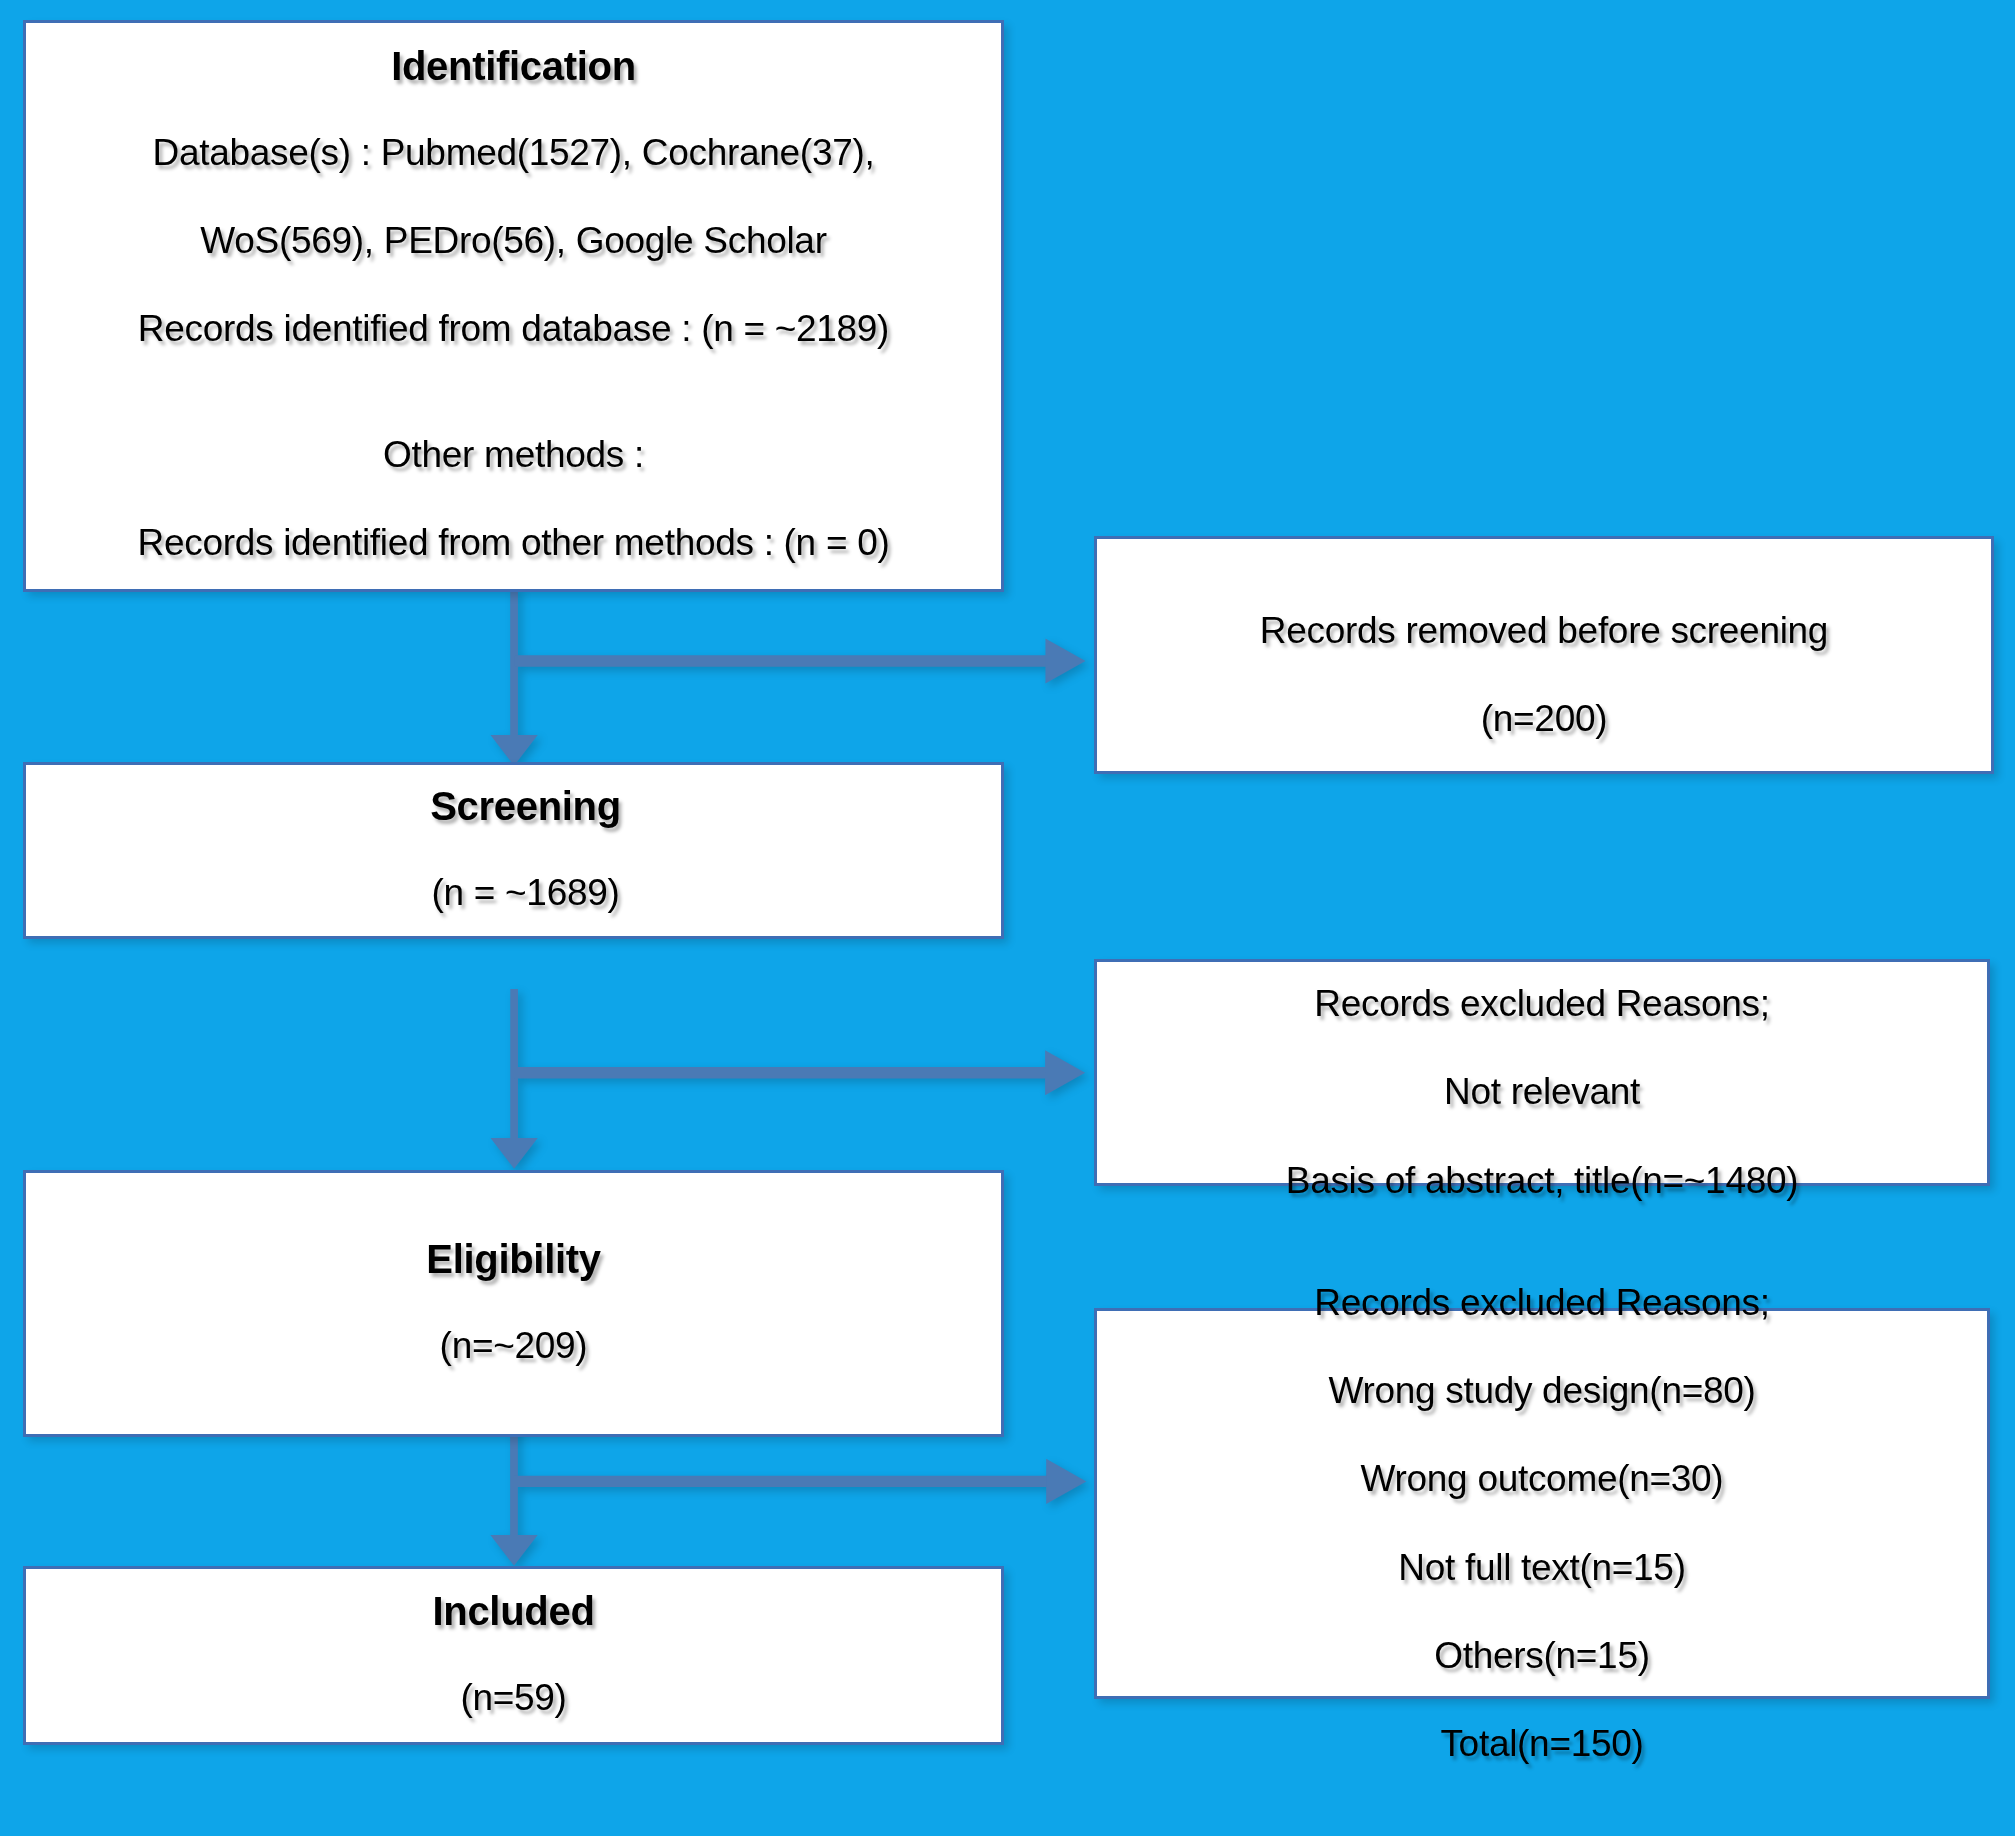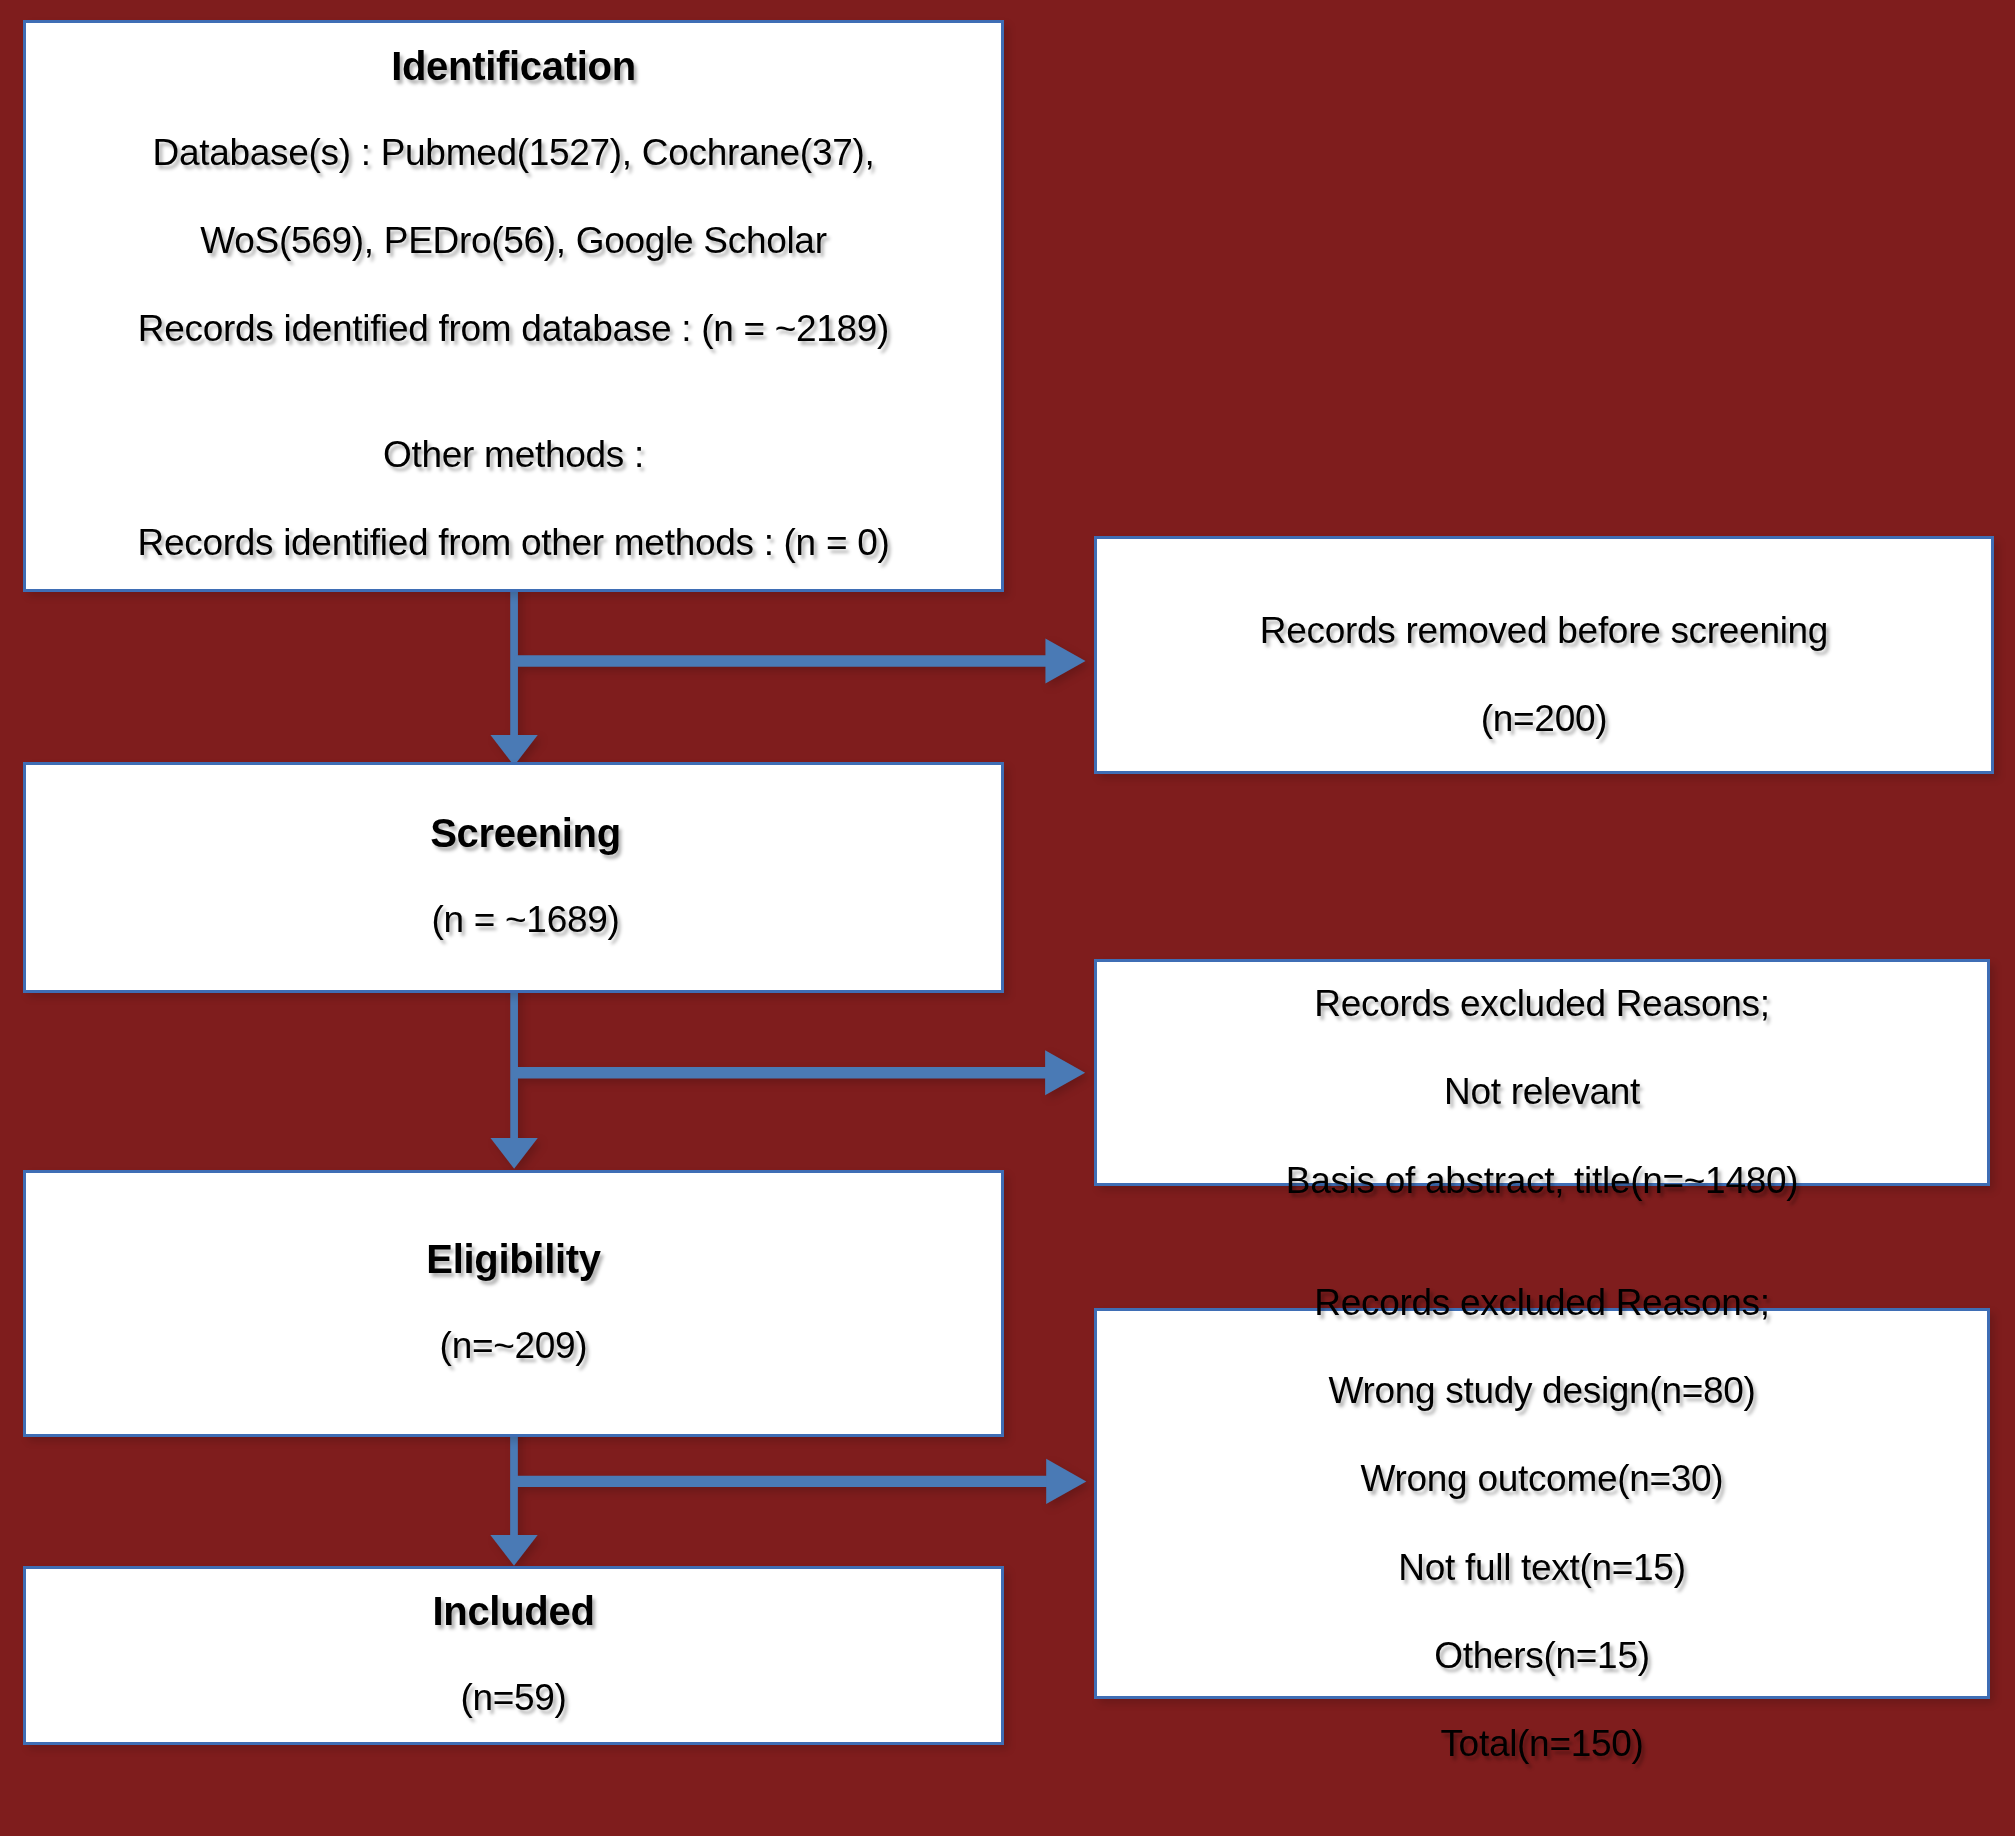--- a/index.html
+++ b/index.html
@@ -14,7 +14,7 @@
     position: relative;
     width: 2015px;
     height: 1836px;
-    background: #7f1d1d;
+    background: #0ea5e9;
     overflow: hidden;
   }
 

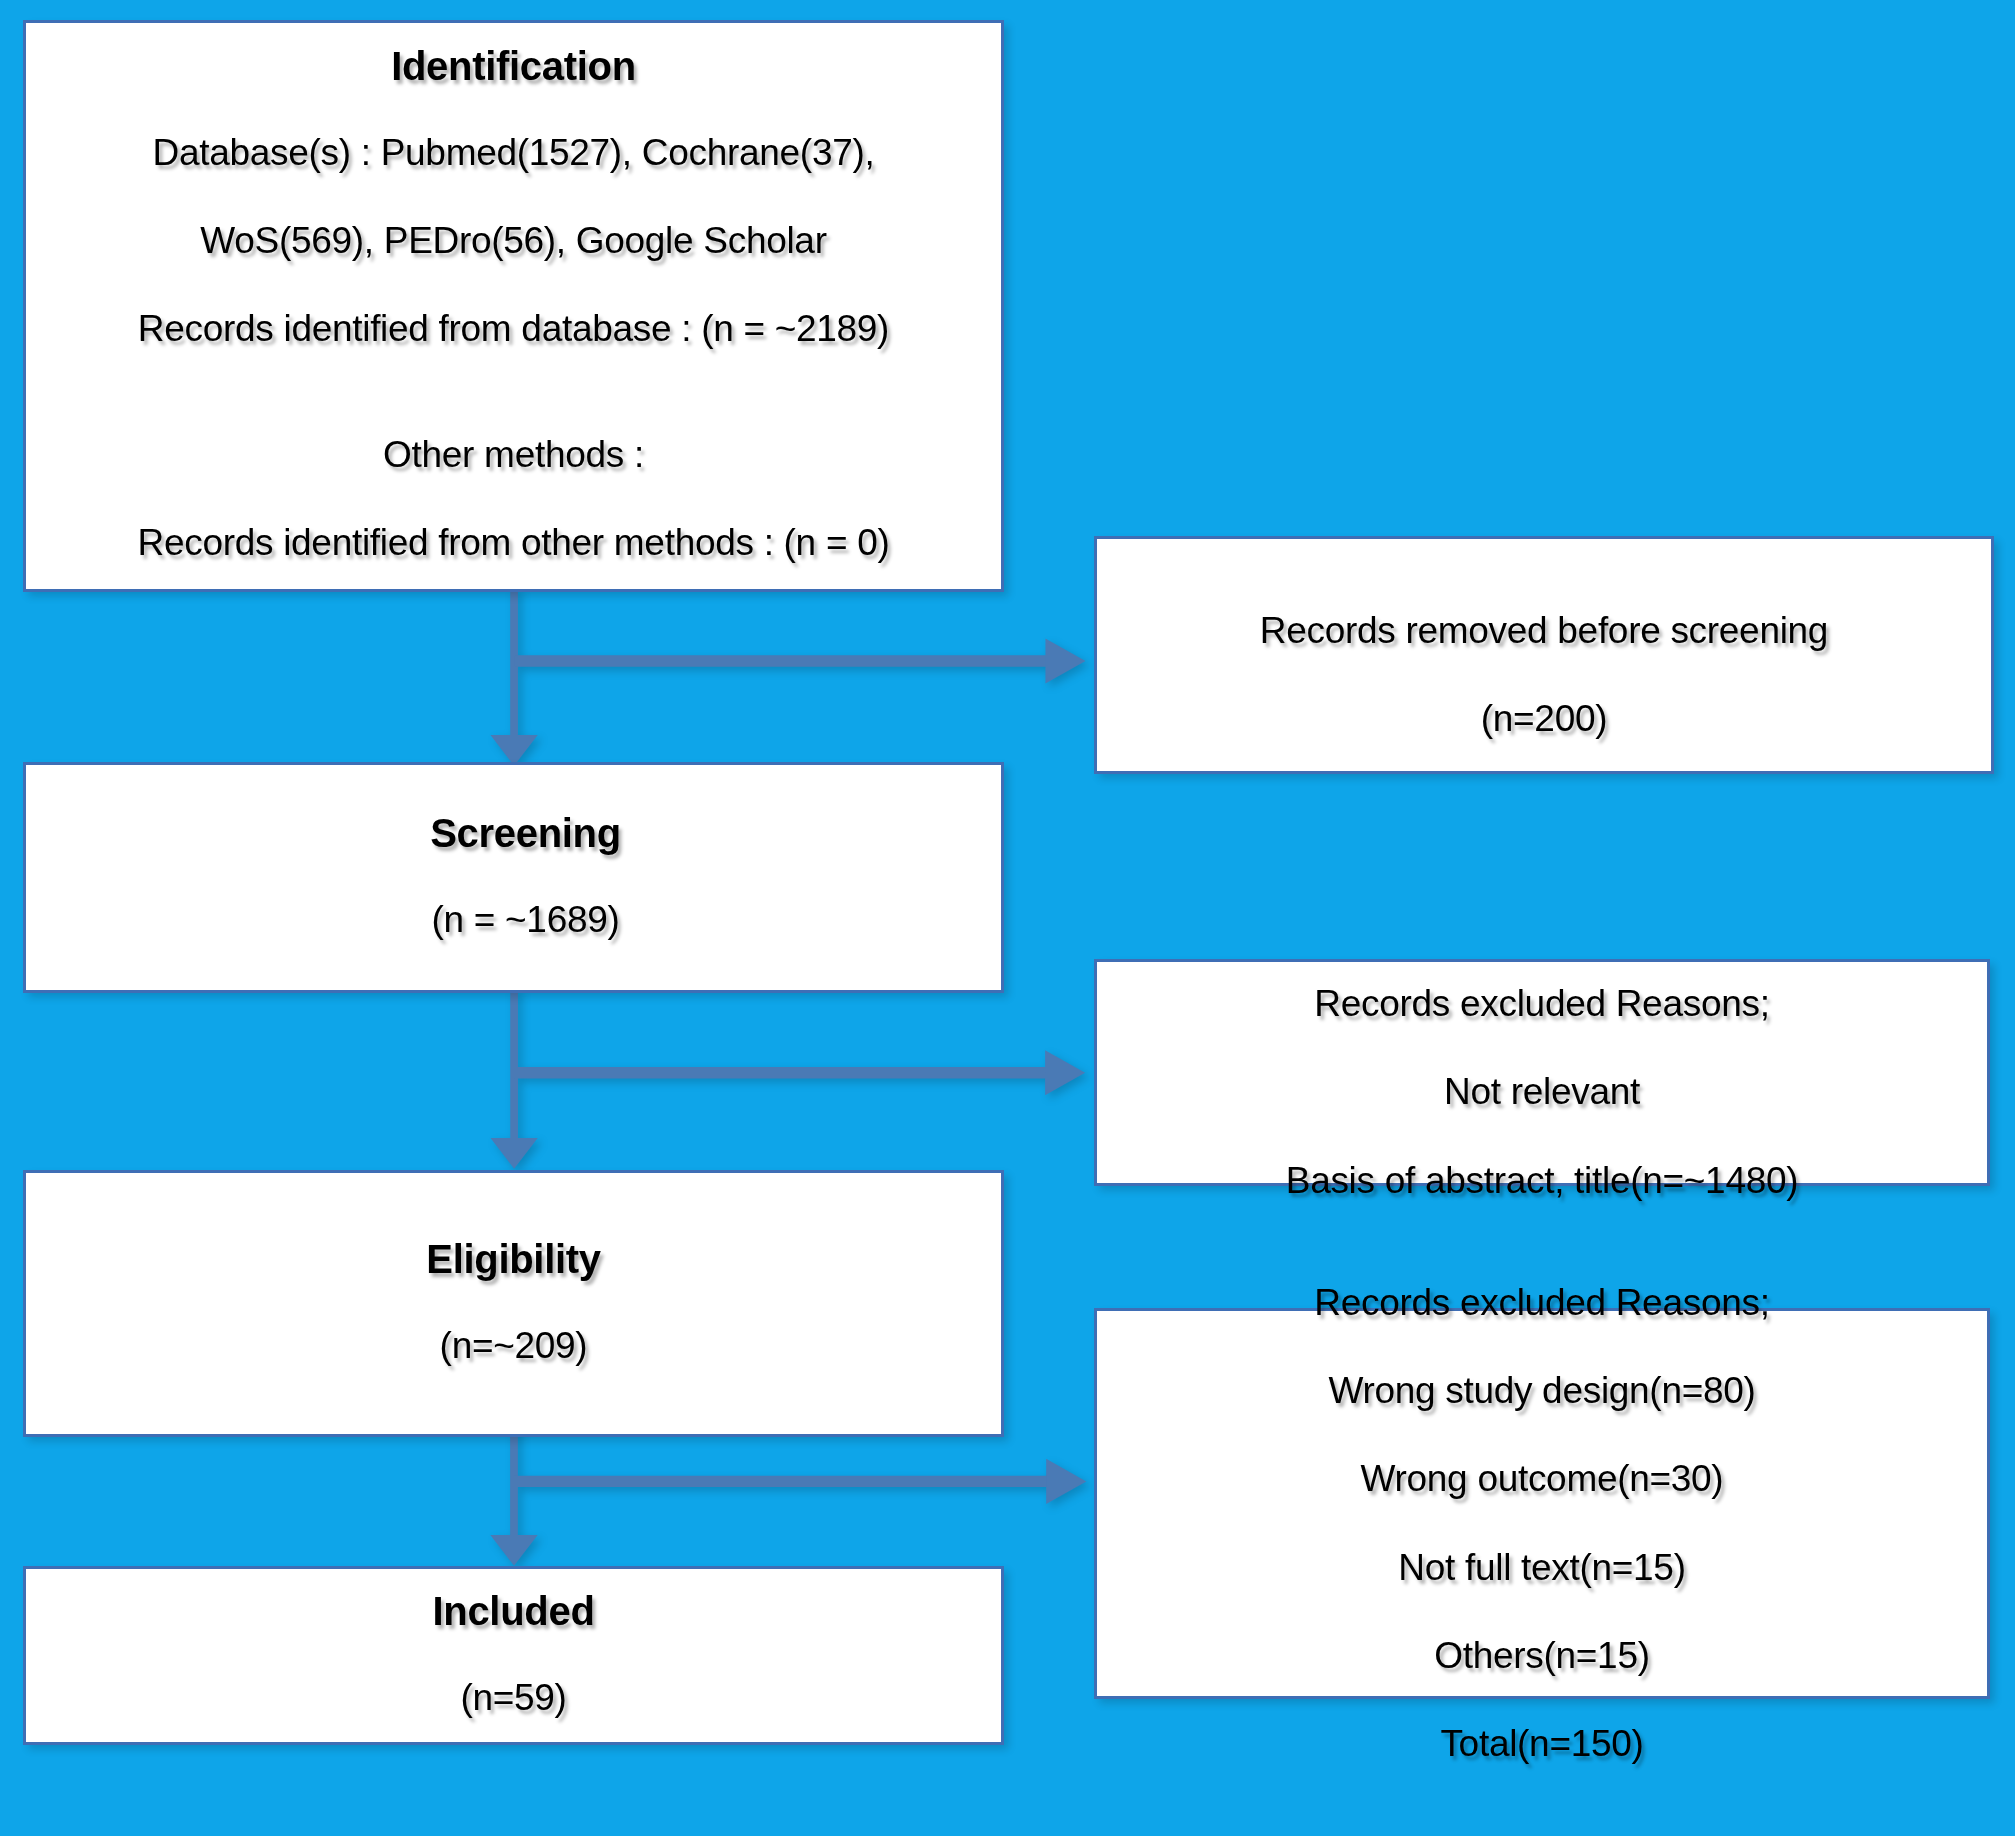--- a/index.html
+++ b/index.html
@@ -57,7 +57,7 @@
 
   
   #node-identification { left: 23px;   top: 19.6px;   width: 981px; height: 572px; }
-  #node-screening      { left: 23px;   top: 762px; width: 981px; height: 231px; padding-left: 24px;  }
+  #node-screening      { left: 23px;   top: 762px; width: 981px; height: 177px; padding-left: 24px;  }
   #node-eligibility    { left: 23px;   top: 1170px; width: 981px; height: 267px;  }
   #node-included       { left: 23px;   top: 1566px; width: 981px; height: 179px;  }
 

